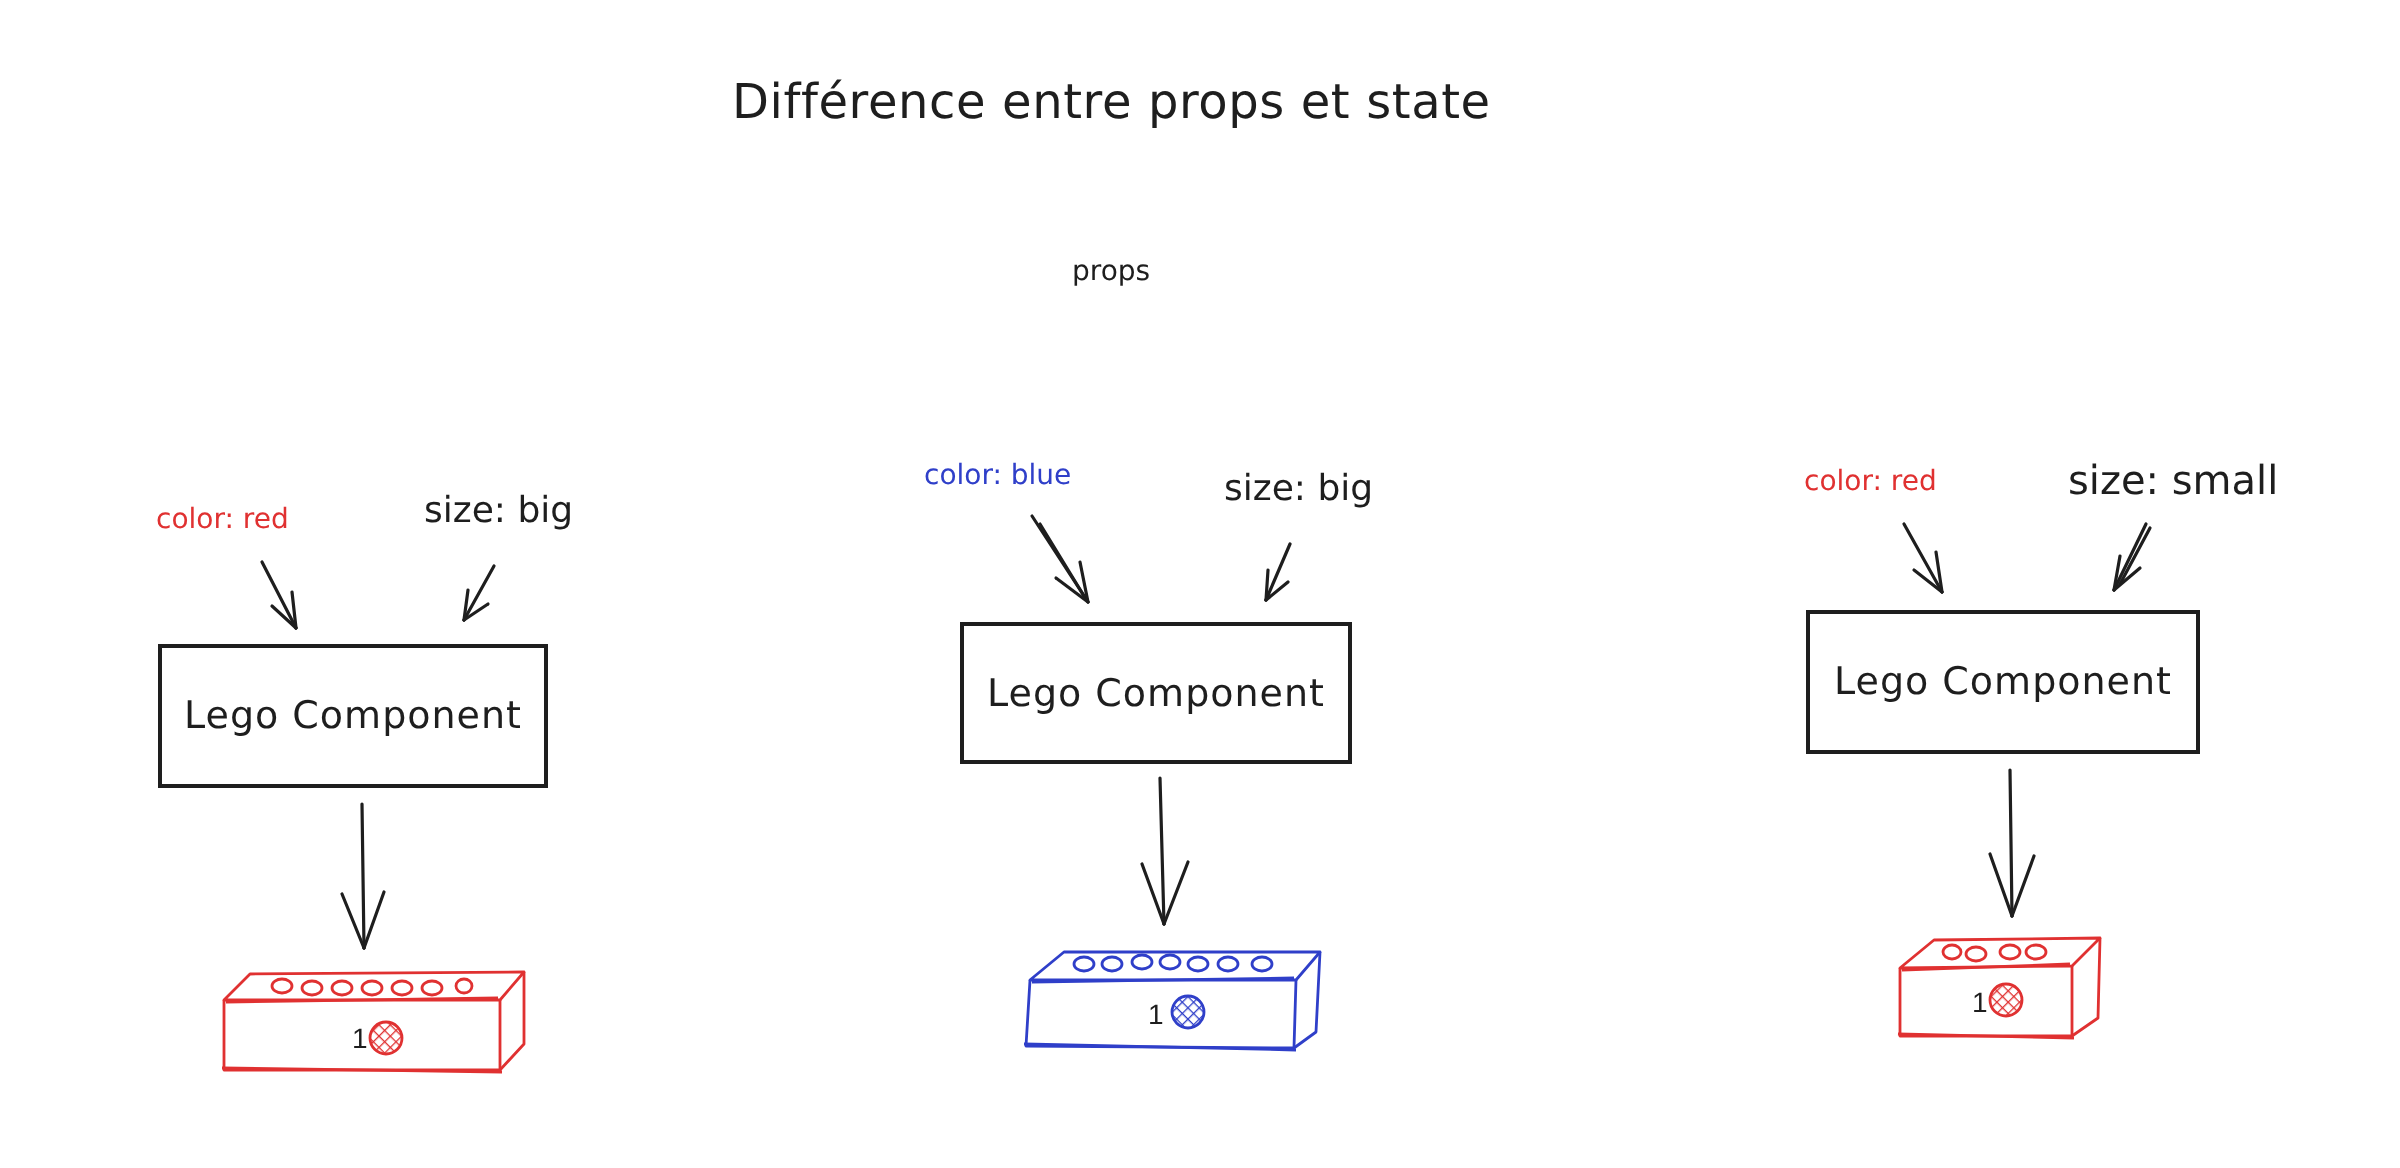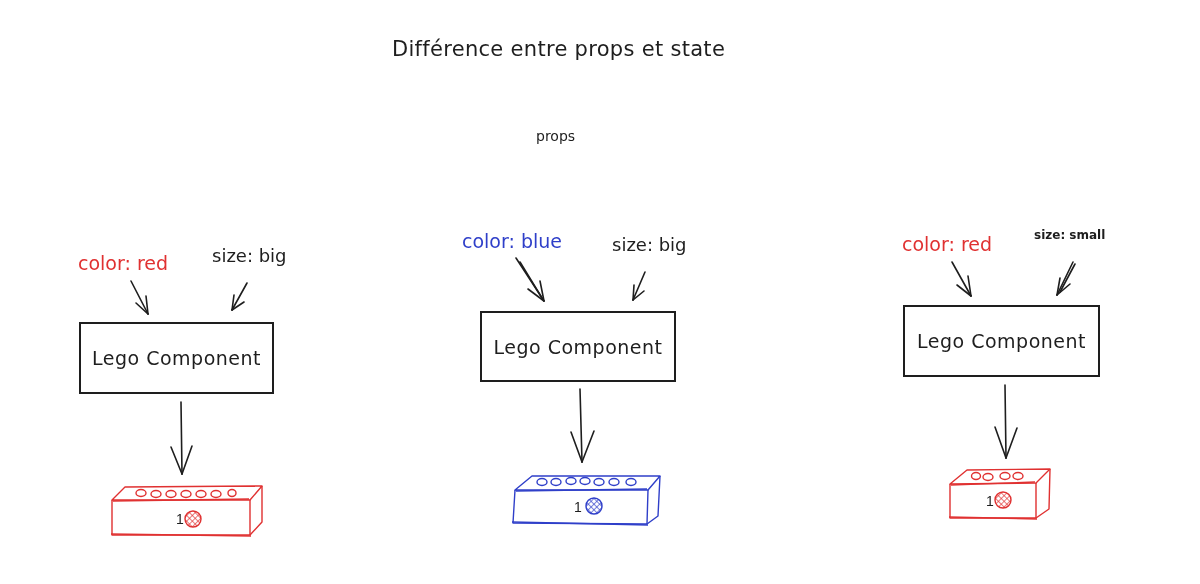--- a/index.html
+++ b/index.html
@@ -6,7 +6,7 @@
   body { width: 1200px; height: 584px; position: relative; overflow: hidden;
          font-family: "DejaVu Sans", sans-serif; color: #1e1e1e; }
   .abs { position: absolute; white-space: nowrap; }
-  .title { font-size: 21px; letter-spacing: 0.3px; margin-left: 26px; }
+  .title { font-size: 24px; letter-spacing: 0.3px; }
   .subtitle { font-size: 14px; }
   .label { font-size: 19px; }
   .size-label { font-size: 18px; }

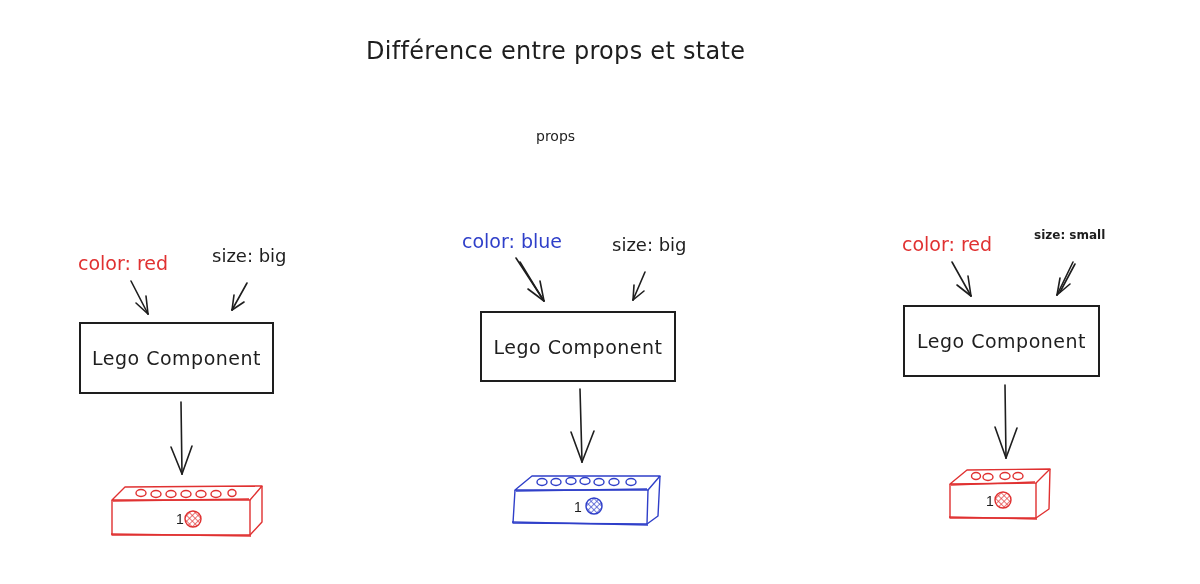--- a/index.html
+++ b/index.html
@@ -8,7 +8,7 @@
   .abs { position: absolute; white-space: nowrap; }
   .title { font-size: 24px; letter-spacing: 0.3px; }
   .subtitle { font-size: 14px; }
-  .label { font-size: 19px; }
+  .label { font-size: 14px; }
   .size-label { font-size: 18px; }
   .box { position: absolute; border: 2px solid #1e1e1e; box-sizing: border-box;
          display: flex; align-items: center; justify-content: center; background: #fff; }

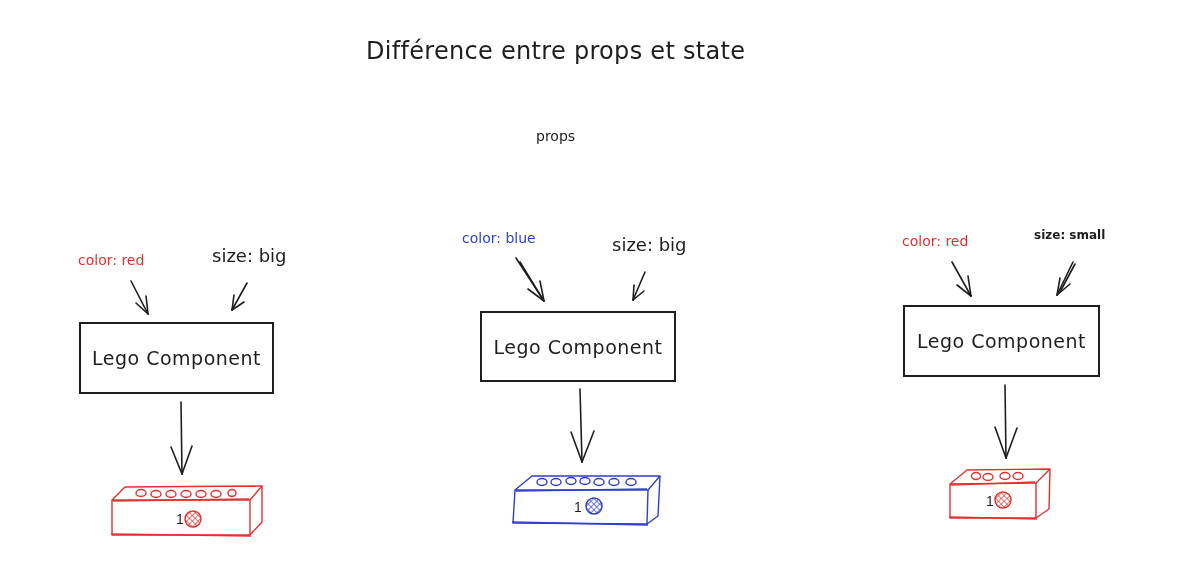--- a/index.html
+++ b/index.html
@@ -40,7 +40,7 @@
 
 <div>
   <div class="abs label" style="left:902px; top:233px; color:#e03131;">color: red</div>
-  <div class="abs label" style="left:1034px; top:228px; font-size:12px;font-weight:bold;">size: small</div>
+  <div class="abs label" style="left:1034px; top:228px; font-size:20px;">size: small</div>
   <div class="box" style="left:903px; top:305px; width:197px; height:72px;">
     <span>Lego Component</span>
   </div>

